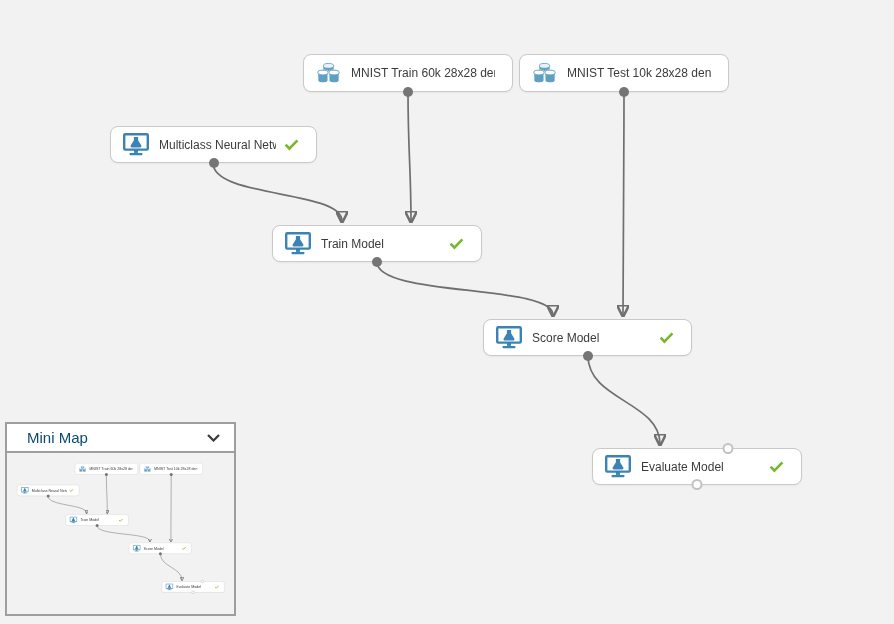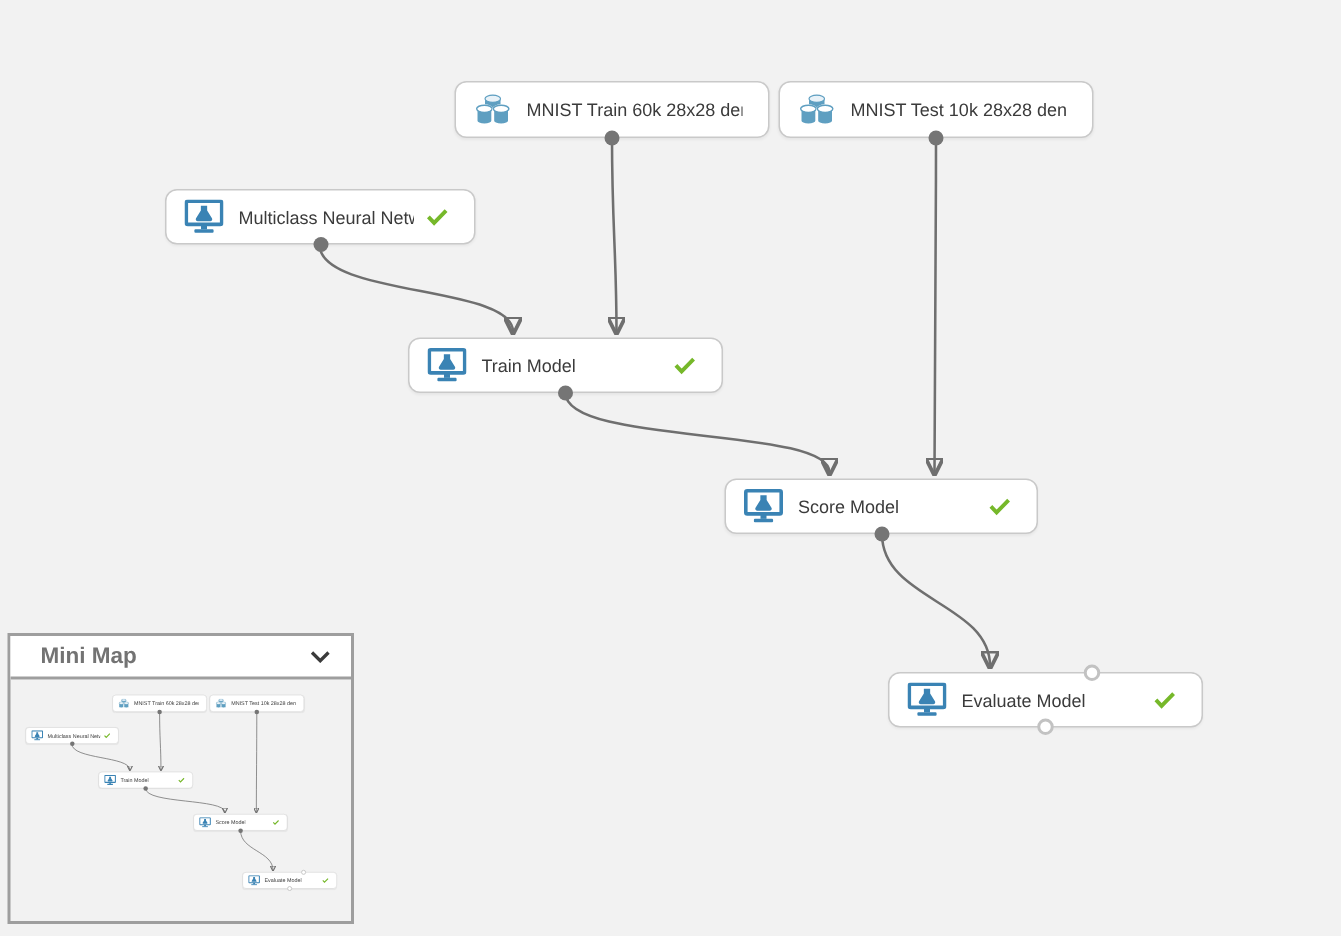--- a/index.html
+++ b/index.html
@@ -110,8 +110,7 @@
   }
   .minimap-title {
     font-size: 15px;
-    color: #737373;
-    font-weight: bold;
+    color: #0c4a6e;
   }
   .minimap-chevron {
     margin-left: auto;

